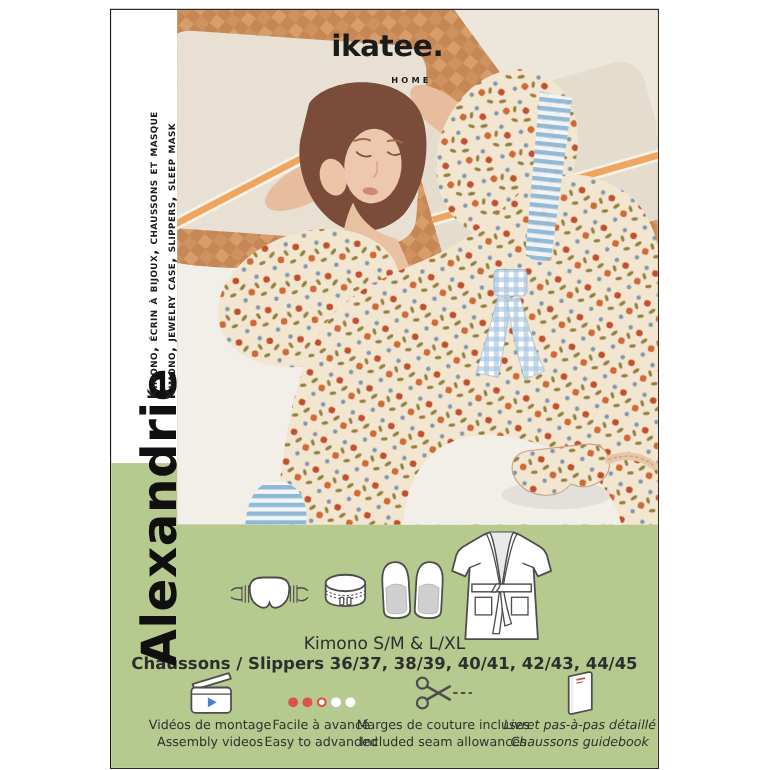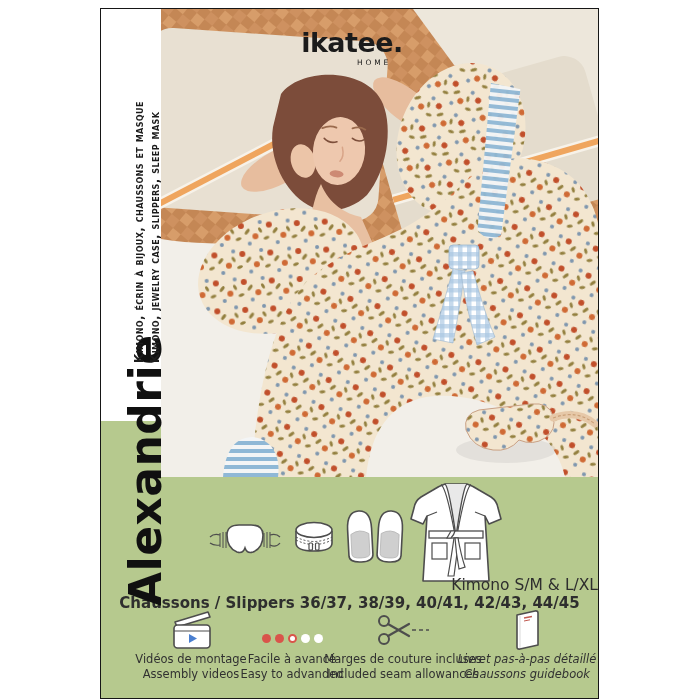--- a/index.html
+++ b/index.html
@@ -11,7 +11,7 @@
   .photo{position:absolute;left:60px;top:0;width:439px;height:468px;}
   .logo{position:absolute;left:196px;top:20px;width:110px;text-align:center;z-index:5;color:#1b1b1b;}
   .logo .name{font-size:27px;font-weight:700;letter-spacing:-0.5px;line-height:1;}
-  .logo .sub{display:block;font-size:7.5px;font-weight:400;letter-spacing:2.8px;margin-top:2px;
+  .logo .sub{display:block;font-size:7.5px;font-weight:700;letter-spacing:2.8px;margin-top:12px;
              transform:translateX(22px);}
   .vtitle{position:absolute;left:23px;top:597px;transform:rotate(-90deg);transform-origin:0 0;
           font-size:44px;font-weight:700;letter-spacing:0.5px;line-height:1;color:#101010;

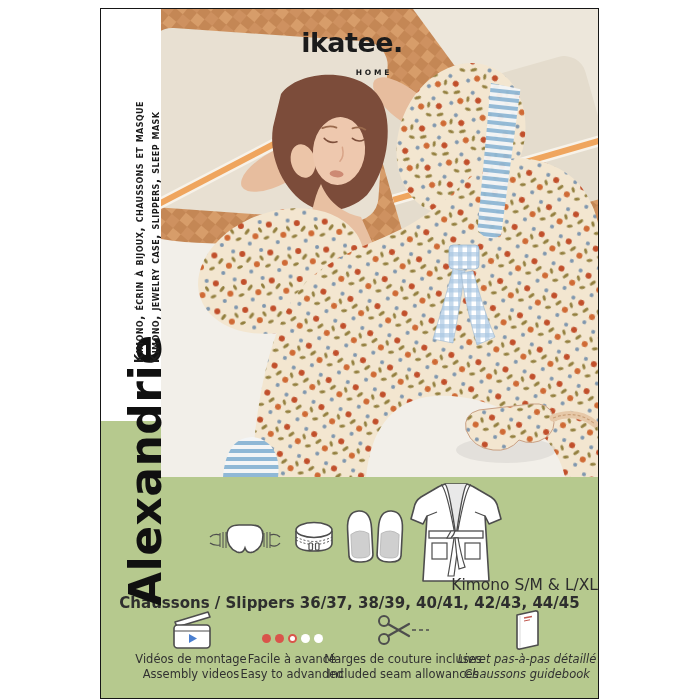--- a/index.html
+++ b/index.html
@@ -22,7 +22,7 @@
   .vsub.en{left:47px;top:354px;}
   .drawing{position:absolute;}
   .sizes{position:absolute;left:0;right:0;text-align:center;color:#2e2e2e;}
-  .sizes.l1{top:567px;font-size:15.5px;font-weight:500;text-align:right;}
+  .sizes.l1{top:567px;font-size:15.5px;font-weight:500;}
   .sizes.l2{top:585px;font-size:15px;font-weight:700;}
   .feature{position:absolute;width:170px;top:598px;text-align:center;}
   .feature .icon-box{height:44px;display:flex;align-items:flex-end;justify-content:center;}

